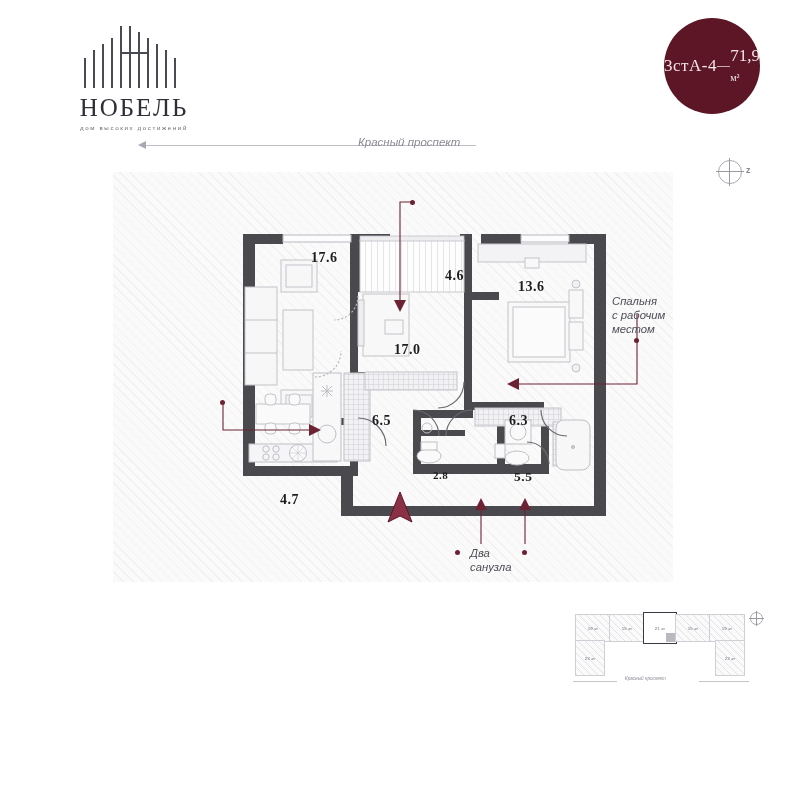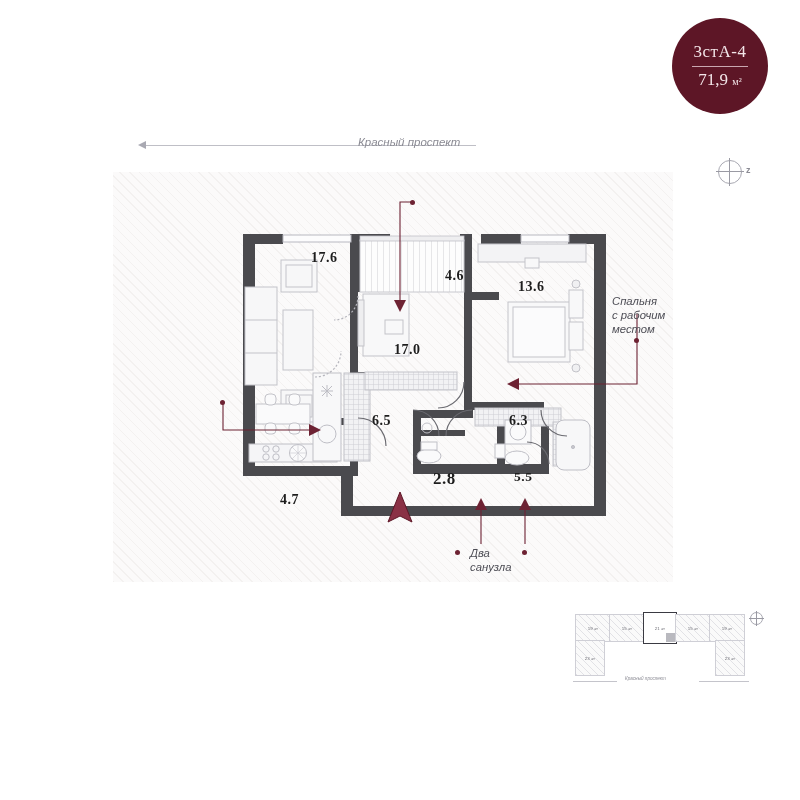--- a/index.html
+++ b/index.html
@@ -17,8 +17,8 @@
   .logo-sub{font-size:6.2px;letter-spacing:1.6px;color:#6d6d76;margin-top:2px;}
 
   
-  .badge{position:absolute;right:32px;top:18px;width:96px;height:96px;border-radius:50%;
-    background:#5d1626;color:#f3e6e9;display:flex;flex-direction:column;align-items:center;justify-content:center;
+  .badge{position:absolute;right:40px;top:18px;width:96px;height:96px;border-radius:50%;
+    background:#5d1626;color:#f3e6e9;display:flex;flex-direction:row;align-items:center;justify-content:center;
     font-family:"Liberation Serif",serif;}
   .badge .b1{font-size:17px;letter-spacing:.5px;}
   .badge .bline{width:56px;height:1px;background:#c9a7b0;margin:4px 0 3px;}

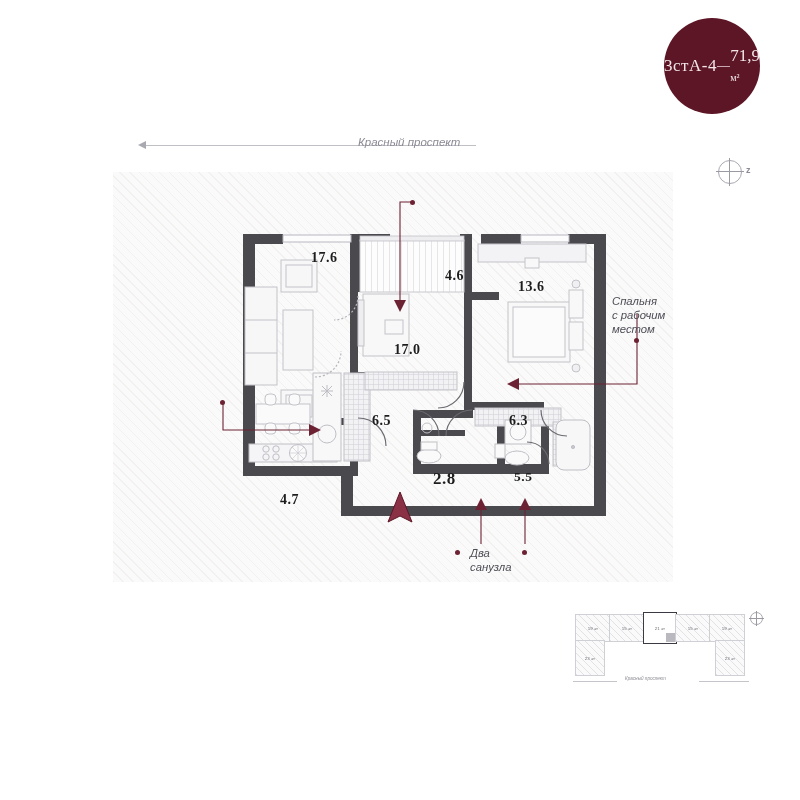--- a/index.html
+++ b/index.html
@@ -81,6 +81,25 @@
 
 <div id="page">
 
+  <div class="logo-wrap">
+    <div class="logo-bars" id="logoBars">
+        <i style="left: 0px; height: 30px;"></i>
+        <i style="left: 9px; height: 38px;"></i>
+        <i style="left: 18px; height: 44px;"></i>
+        <i style="left: 27px; height: 50px;"></i>
+        <i style="left: 36px; height: 56px;"></i>
+        <i style="left: 45px; height: 62px;"></i>
+        <i style="left: 54px; height: 56px;"></i>
+        <i style="left: 63px; height: 50px;"></i>
+        <i style="left: 72px; height: 44px;"></i>
+        <i style="left: 81px; height: 38px;"></i>
+        <i style="left: 90px; height: 30px;"></i>
+        <i style="left: 36px; height: 62px; width: 2px;"></i>
+        <i style="left: 36px; bottom: 34px; width: 28px; height: 2px;"></i>
+      </div>
+    <div class="logo-name">НОБЕЛЬ</div>
+    <div class="logo-sub">дом высоких достижений</div>
+  </div>
 
   <div class="badge">
     <div class="b1">3стА-4</div>

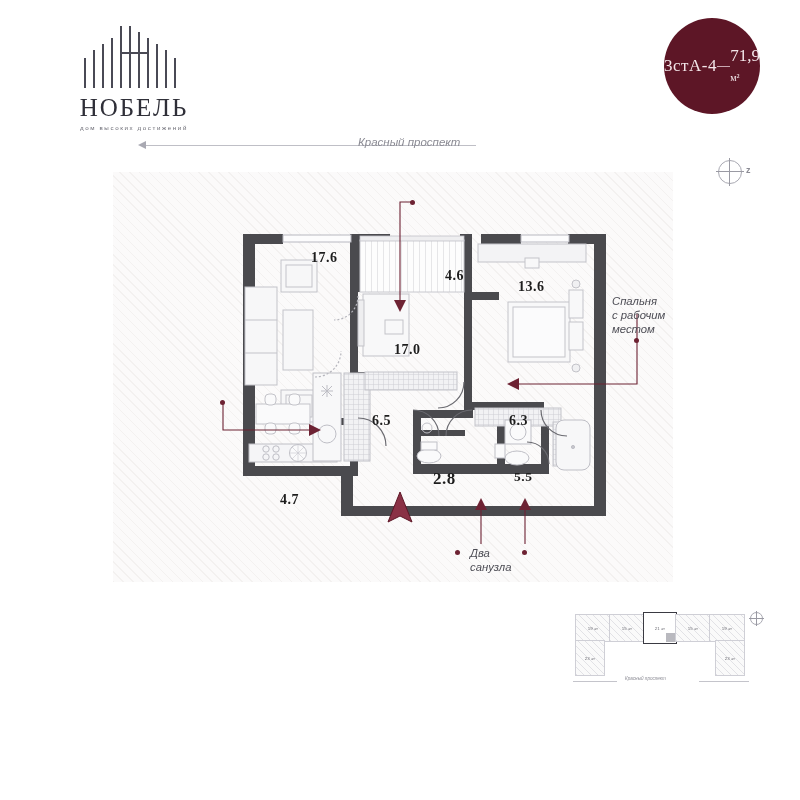--- a/index.html
+++ b/index.html
@@ -284,7 +284,7 @@
     <div class="rn" style="left:259px;top:241px">6.5</div>
     <div class="rn" style="left:396px;top:241px">6.3</div>
     <div class="rn" style="left:167px;top:320px">4.7</div>
-    <div class="rn" style="left:320px;top:297px;font-size:17px">2.8</div>
+    <div class="rn" style="left:320px;top:297px;font-size:11px">2.8</div>
     <div class="rn" style="left:401px;top:297px;font-size:13.5px">5.5</div>
   </div>
 

